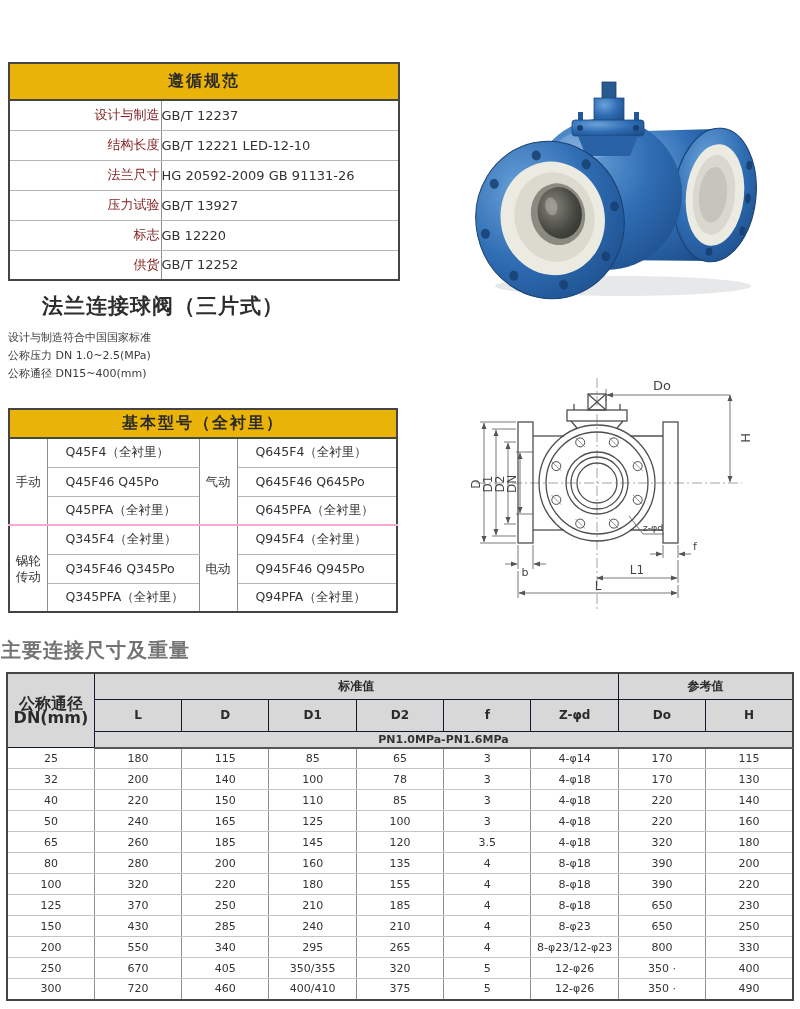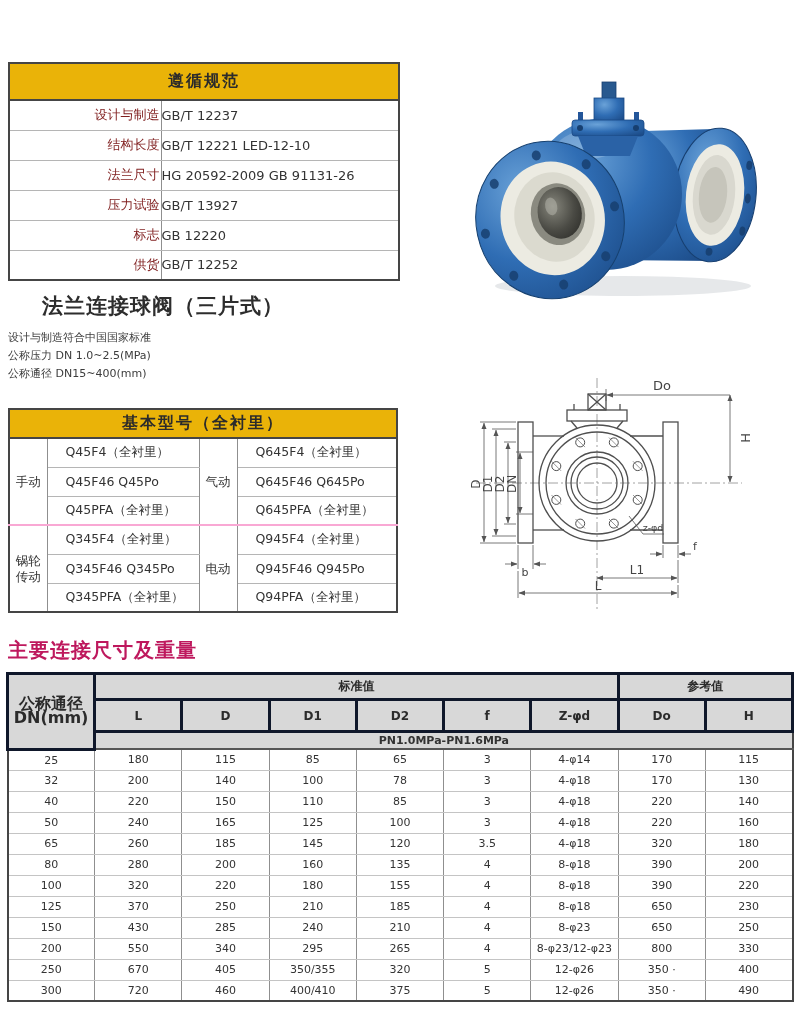--- a/index.html
+++ b/index.html
@@ -31,7 +31,7 @@
   
   .prod-title{position:absolute;left:8px;top:292px;font-size:21px;font-weight:bold;color:#2d2d2d;letter-spacing:1px;margin-left:34px;}
   .prod-lines{position:absolute;left:8px;top:329px;font-size:11px;color:#3c3c3c;line-height:18px;}
-  .dim-heading{position:absolute;left:8px;top:637px;font-size:20px;font-weight:bold;color:#be185d;letter-spacing:1px;}
+  .dim-heading{position:absolute;left:1px;top:637px;font-size:20px;font-weight:bold;color:#737373;letter-spacing:1px;}
 
   
   .dims{position:absolute;left:6px;top:672px;width:788px;font-size:11px;text-align:center;}

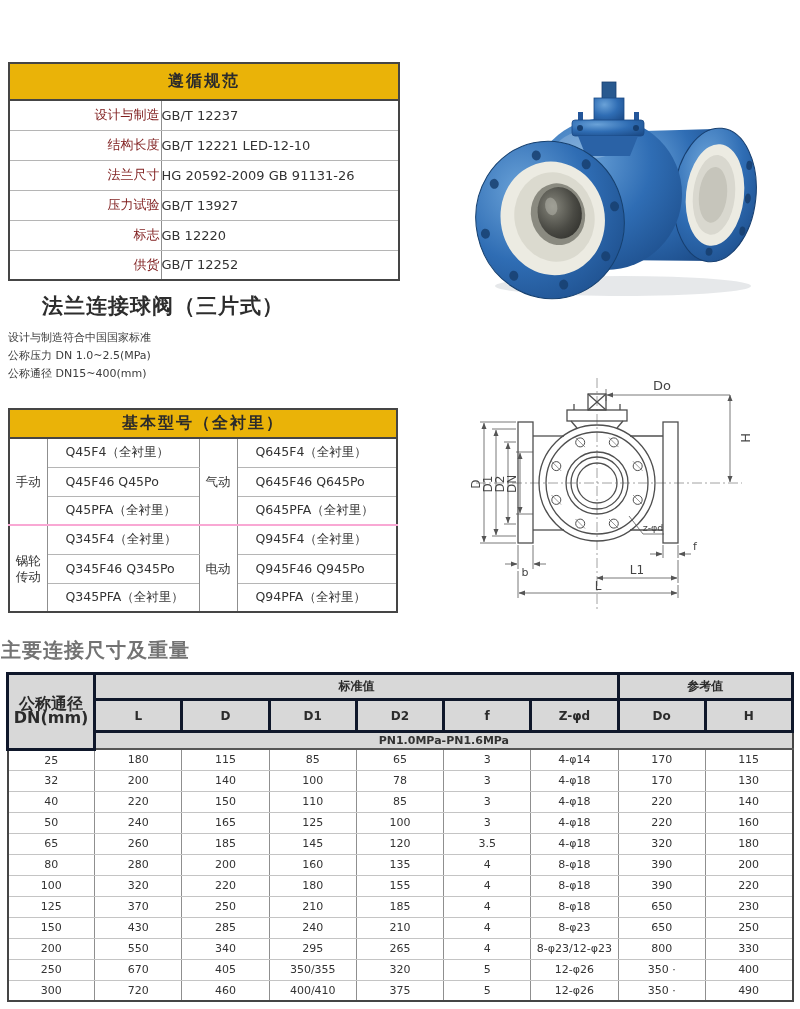--- a/index.html
+++ b/index.html
@@ -36,7 +36,7 @@
   
   .dims{position:absolute;left:6px;top:672px;width:788px;font-size:11px;text-align:center;}
   .dims th{background:#d8d8d8;font-weight:bold;font-size:12px;color:#2b2b2b;
-           border:3px solid #0f172a;}
+           border:1px solid #0f172a;}
   .dims th.dn{line-height:14px;font-size:16px;}
   .dims td{background:#fff;border-top:1px solid #c4c4c4;border-bottom:1px solid #c4c4c4;
            border-left:1px solid #8f8f8f;border-right:1px solid #8f8f8f;}

